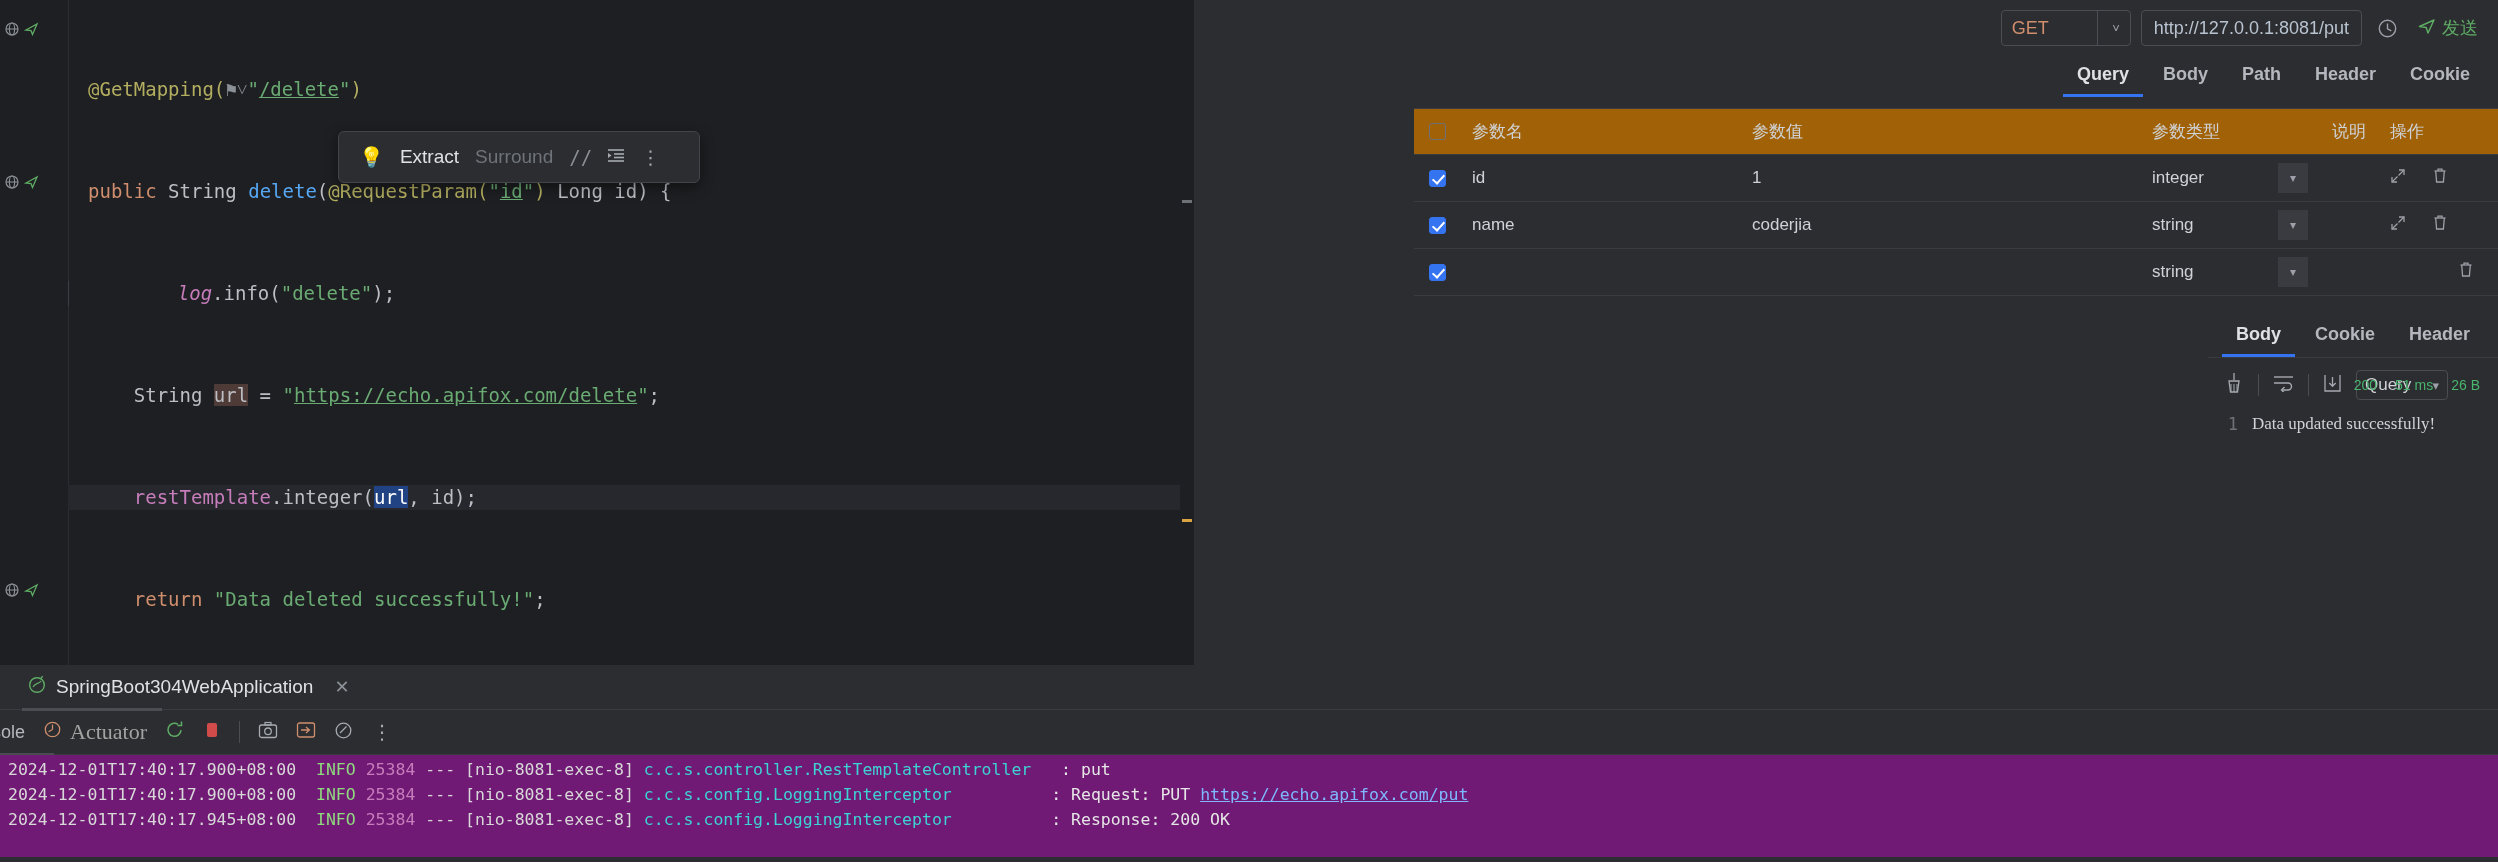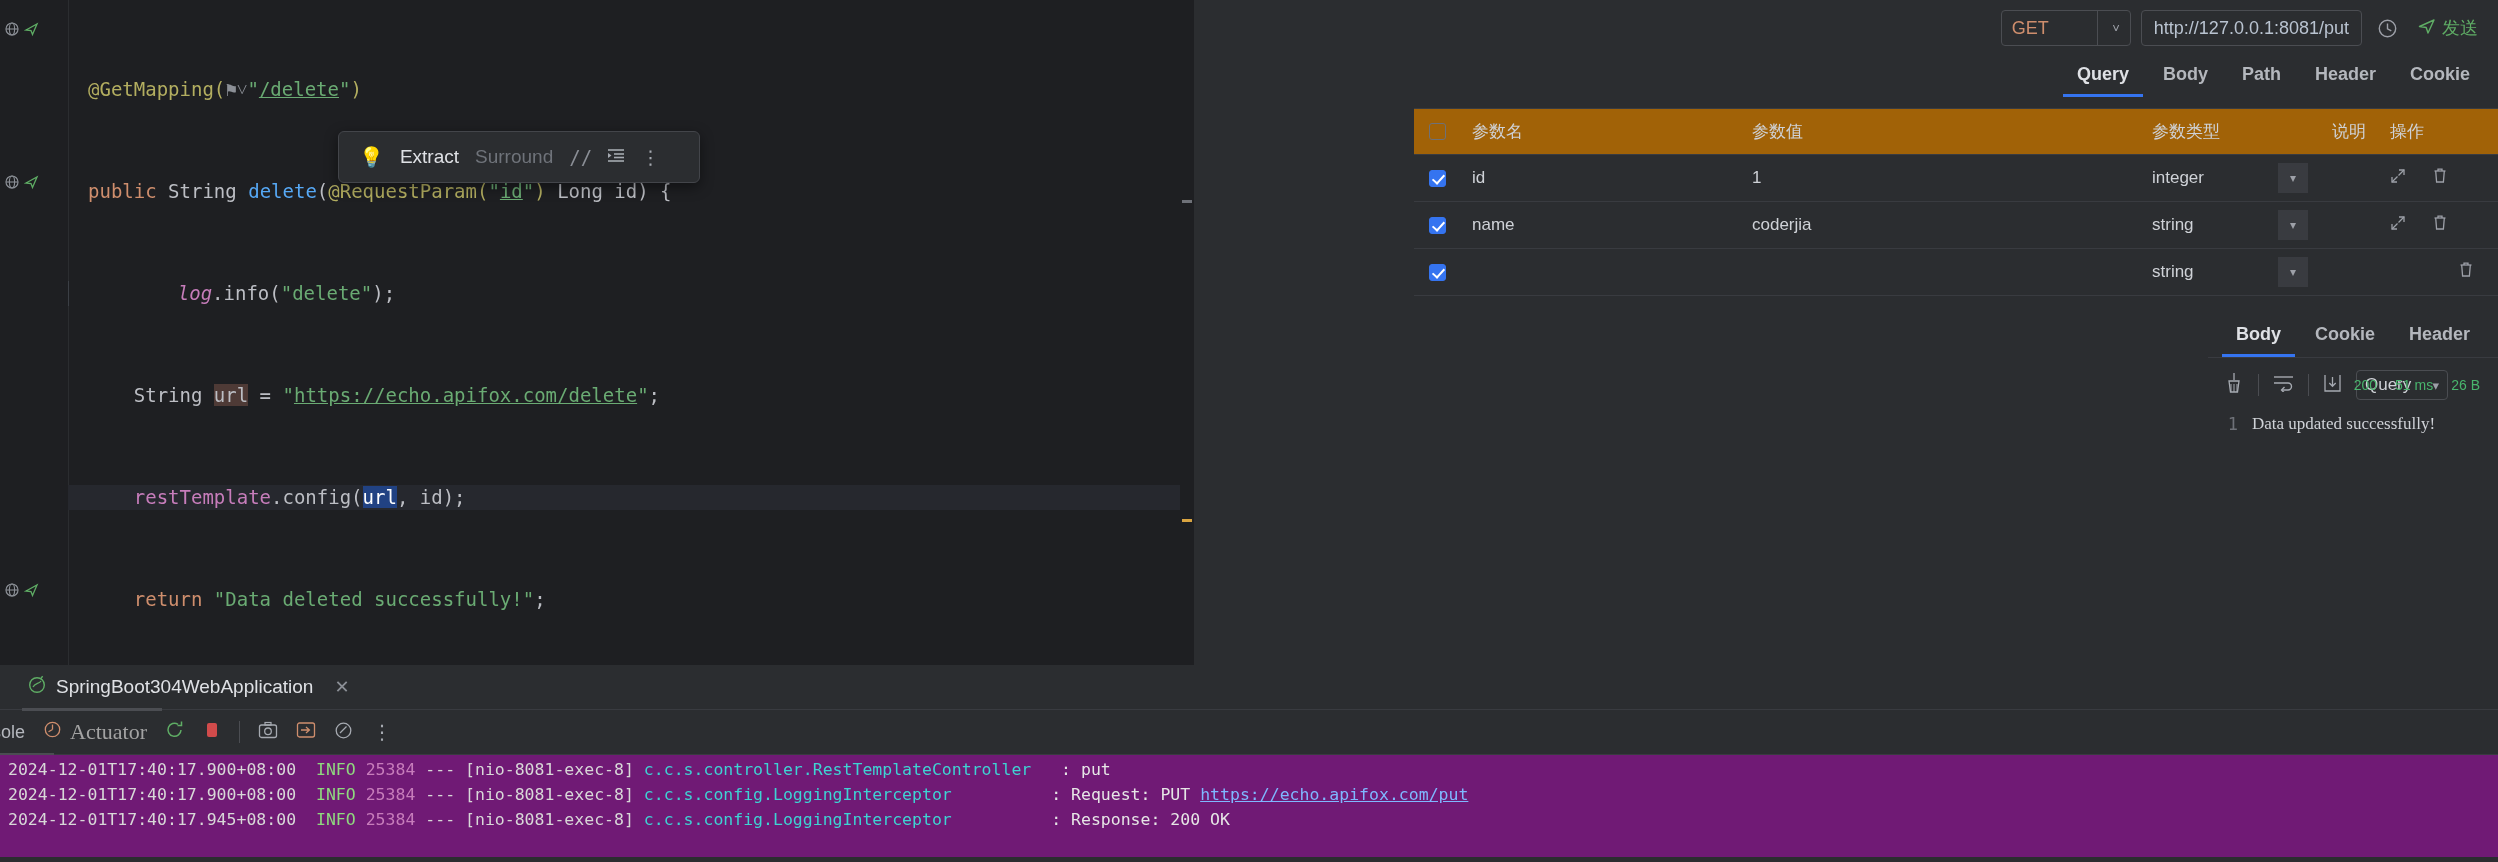--- a/index.html
+++ b/index.html
@@ -256,7 +256,7 @@
 
         <div class="ln">    <span class="c-plain">String </span><span class="hl-soft">url</span><span class="c-plain"> = </span><span class="c-str">"</span><span class="c-str u">https://echo.apifox.com/delete</span><span class="c-str">"</span><span class="c-plain">;</span></div>
 
-        <div class="ln cursor-line">    <span class="c-field">restTemplate</span><span class="c-plain">.config(</span><span class="hl-sel">url</span><span class="c-plain">, id);</span></div>
+        <div class="ln cursor-line">    <span class="c-field">restTemplate</span><span class="c-plain">.integer(</span><span class="hl-sel">url</span><span class="c-plain">, id);</span></div>
 
         <div class="ln">    <span class="c-kw">return</span> <span class="c-str">"Data deleted successfully!"</span><span class="c-plain">;</span></div>
 

